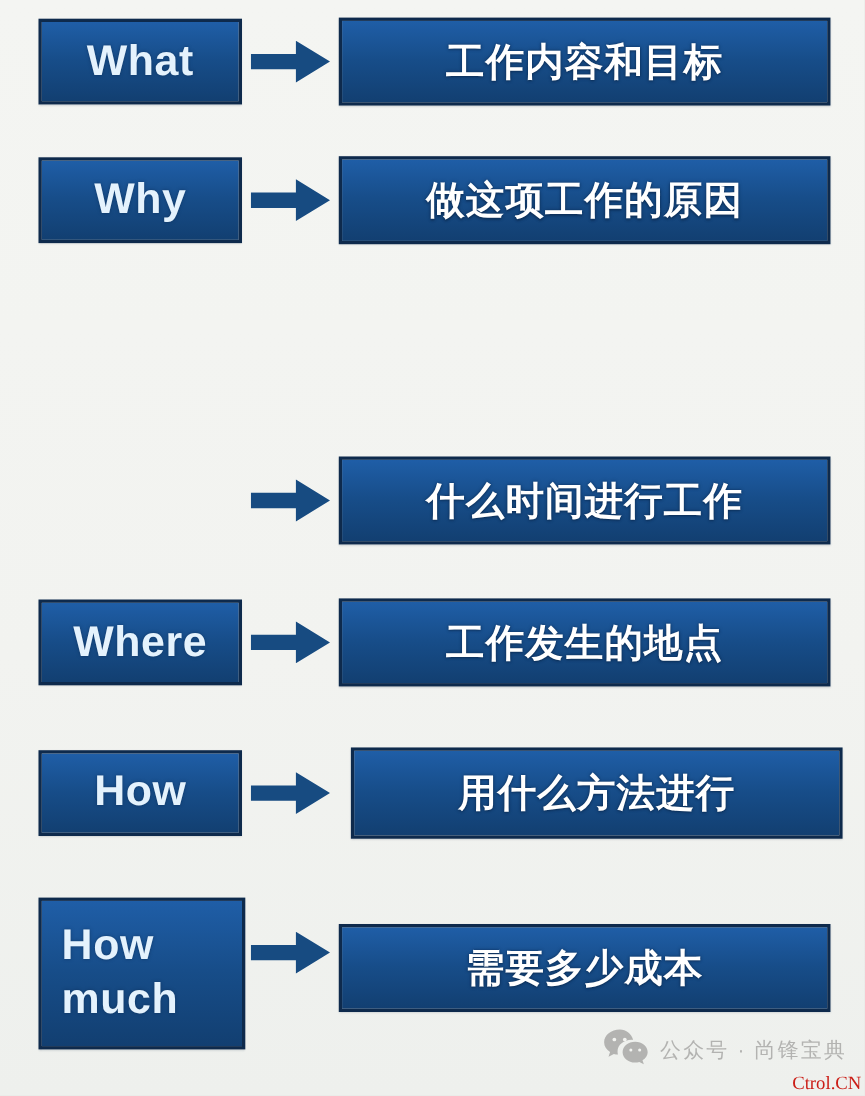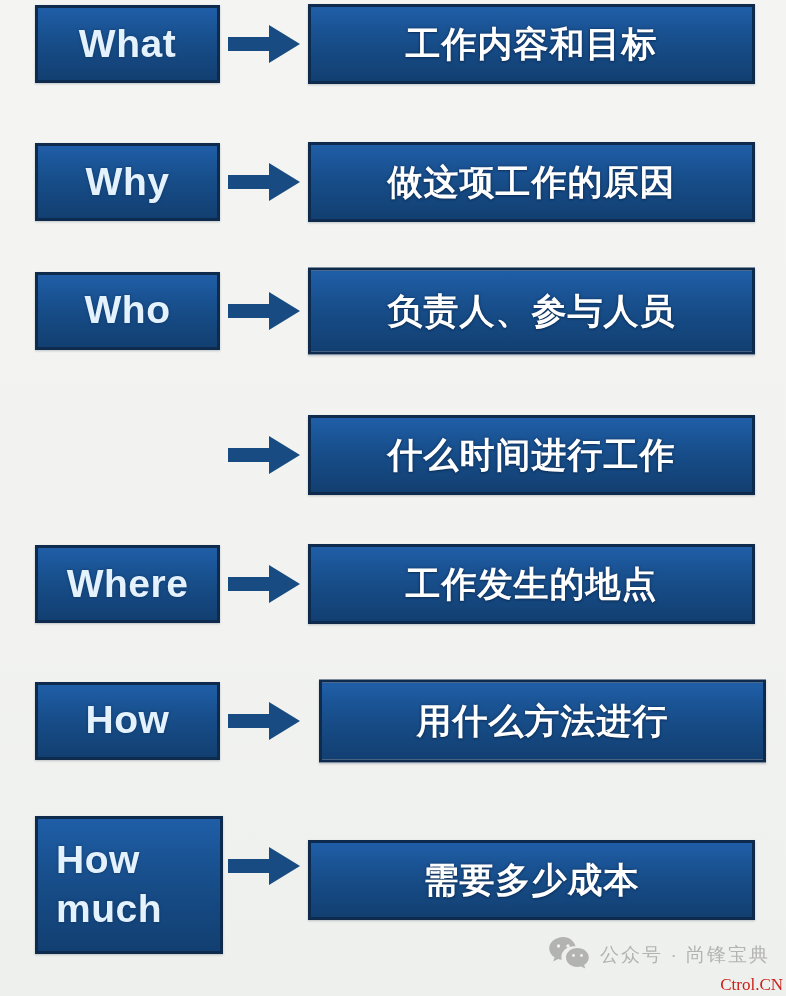--- a/index.html
+++ b/index.html
@@ -16,7 +16,7 @@
   }
 
   .row { position: absolute; left: 0; width: 786px; }
-  .r1 { top: 4px;  height: 80px; }
+  .r1 { top: 16px;  height: 80px; }
   .r2 { top: 141px; height: 82px; }
   .r3 { top: 267px; height: 87px; }
   .r4 { top: 412px; height: 86px; }

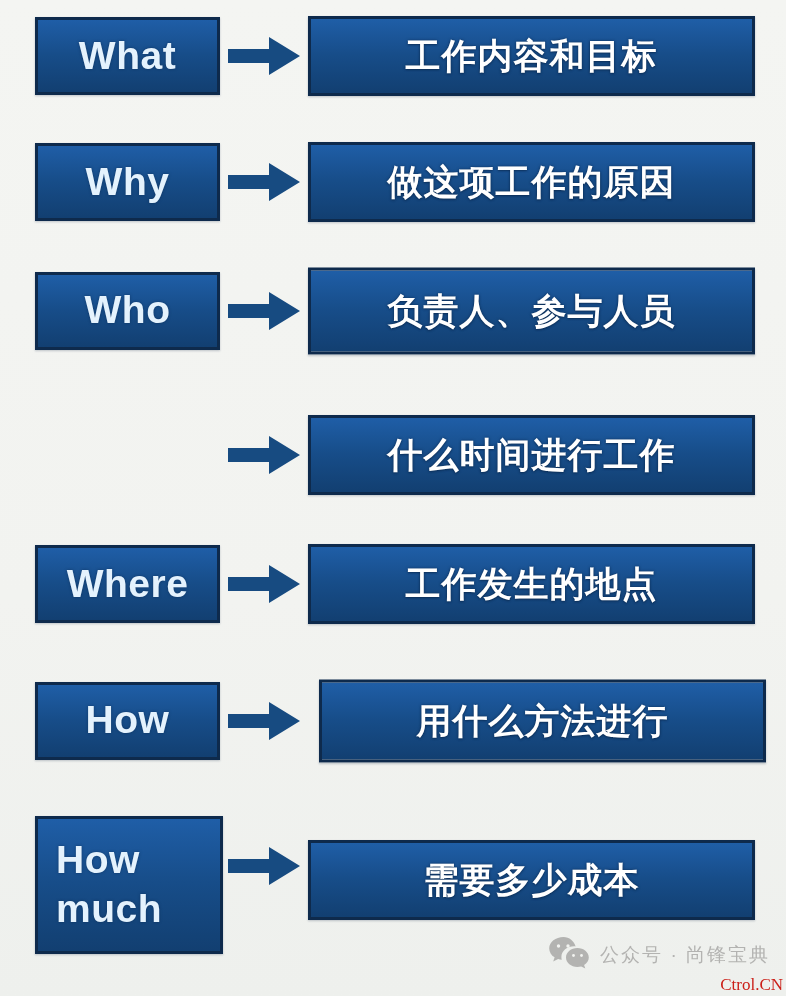--- a/index.html
+++ b/index.html
@@ -149,19 +149,6 @@
     </div>
   </div>
 
-  <div class="row r3">
-    <div class="kw-box">
-      <span class="kw">Who</span>
-    </div>
-    <div class="arrow-wrap">
-      <svg width="72" height="44" viewBox="0 0 72 44">
-          <polygon points="0,15 41,15 41,3 72,22 41,41 41,29 0,29" fill="#174b81"></polygon>
-        </svg>
-    </div>
-    <div class="desc-box">
-      <span class="zh">负责人、参与人员</span>
-    </div>
-  </div>
 
   <div class="row r4">
     <div class="arrow-wrap">

